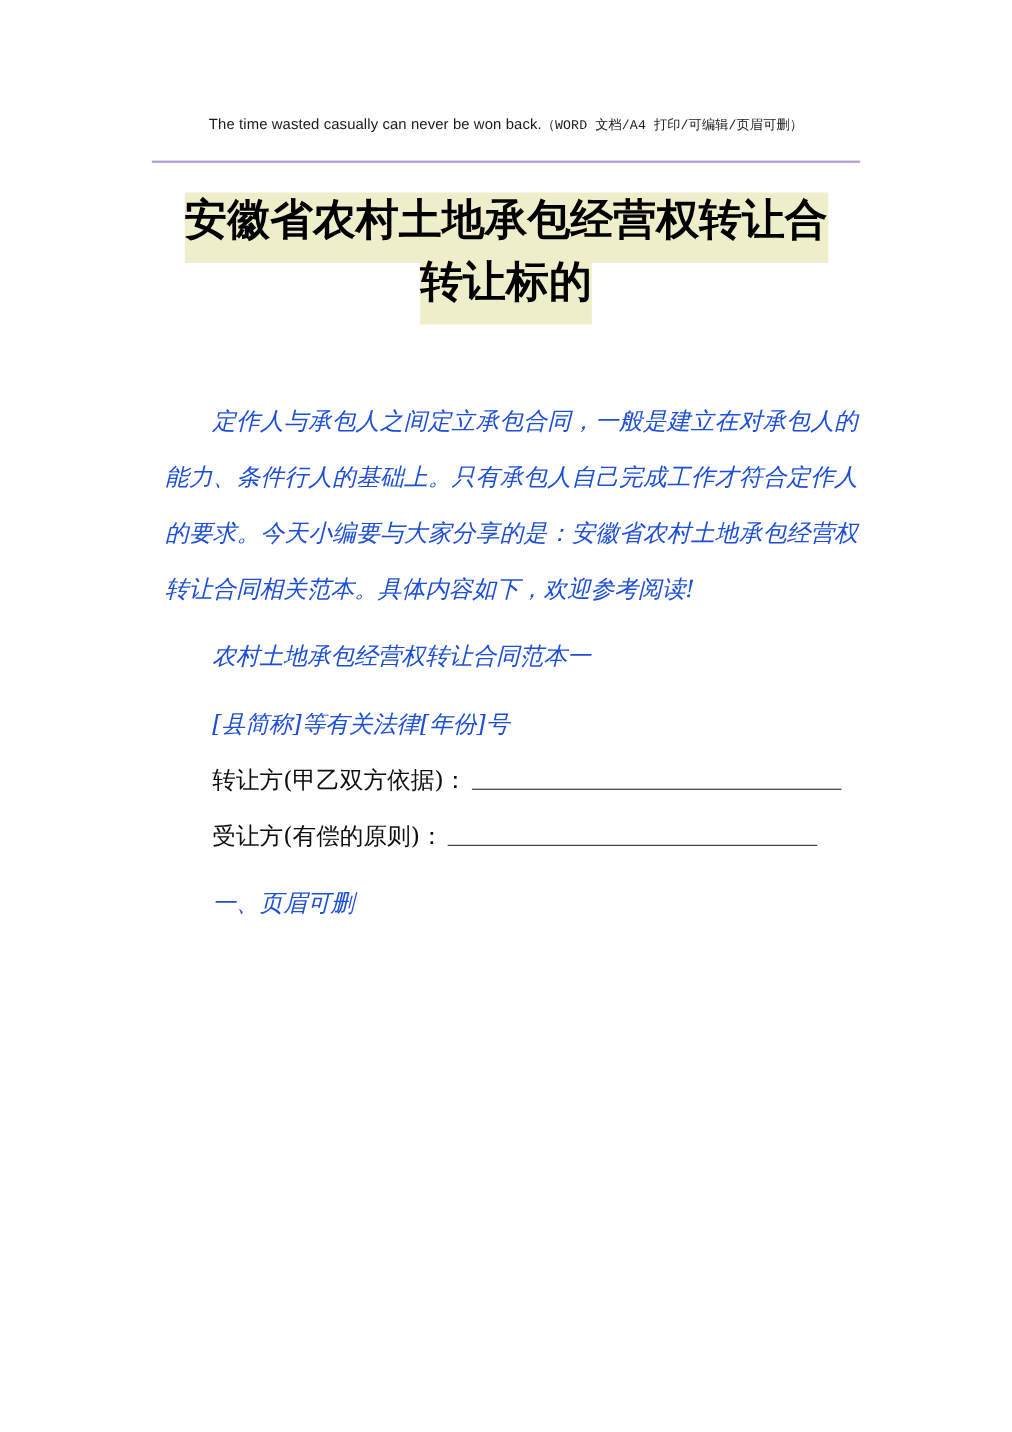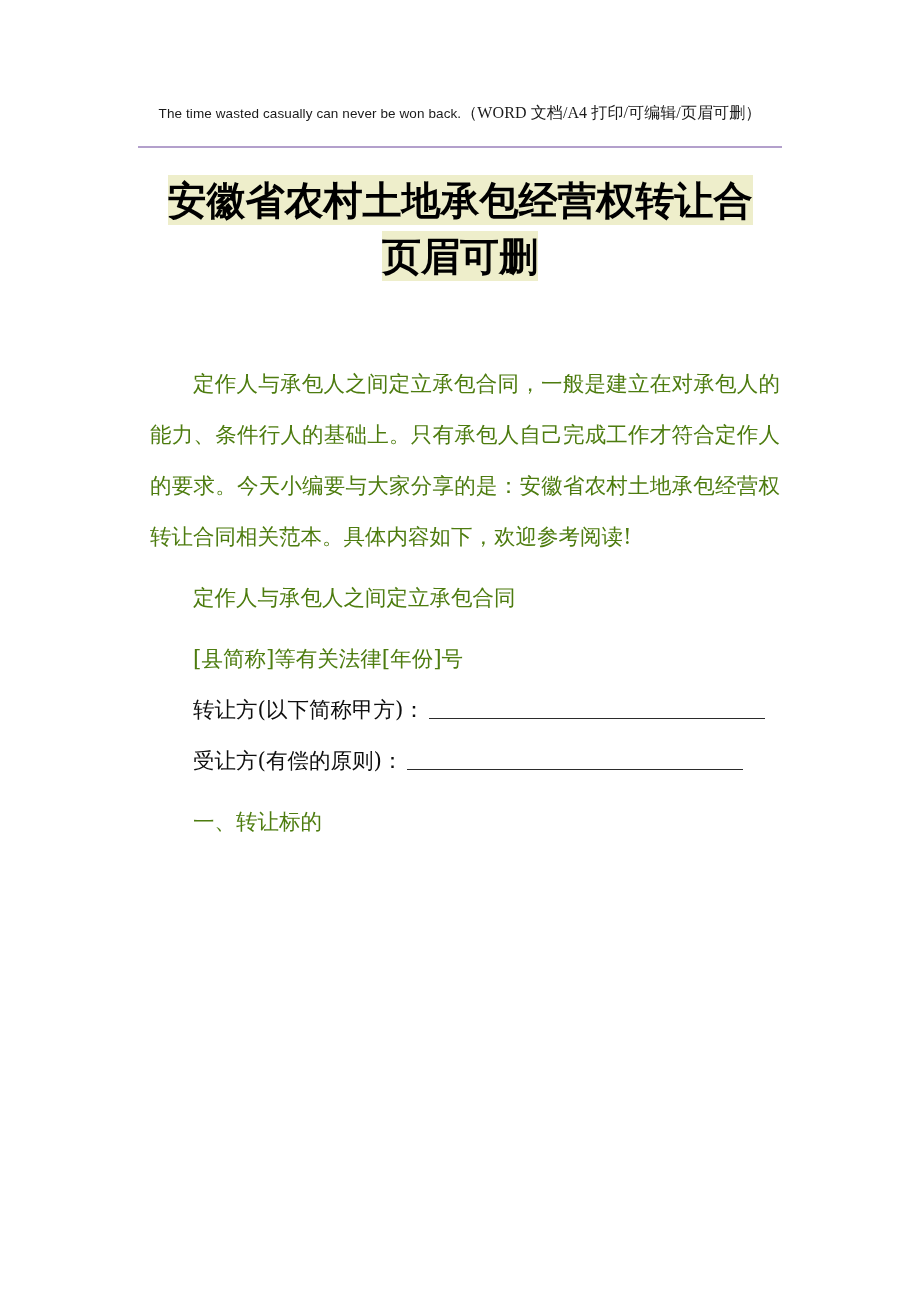--- a/index.html
+++ b/index.html
@@ -41,8 +41,8 @@
     white-space: nowrap;
   }
   .header-line .cn {
-    font-family: Liberation Serif, serif;
-    font-size: 16px;
+    font-family: Liberation Mono, monospace;
+    font-size: 12px;
     text-align: right;
   }
   .header-rule {

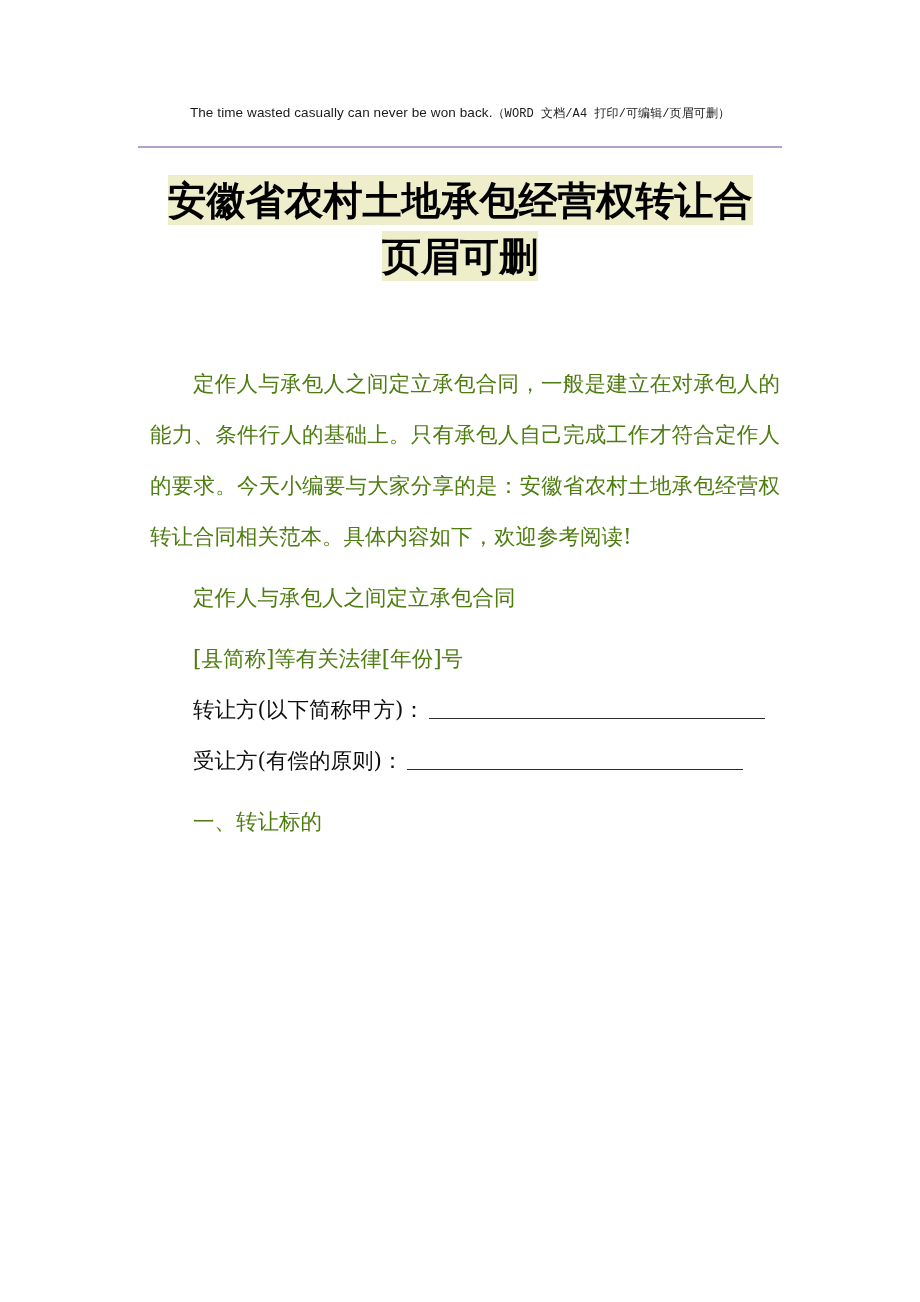--- a/index.html
+++ b/index.html
@@ -70,7 +70,7 @@
   }
   .doc-title .hl {
     background: #eeeecb;
-    padding: 2px 0 2px 0;
+    padding: 2px 0 16px 0;
     box-decoration-break: clone;
     -webkit-box-decoration-break: clone;
   }

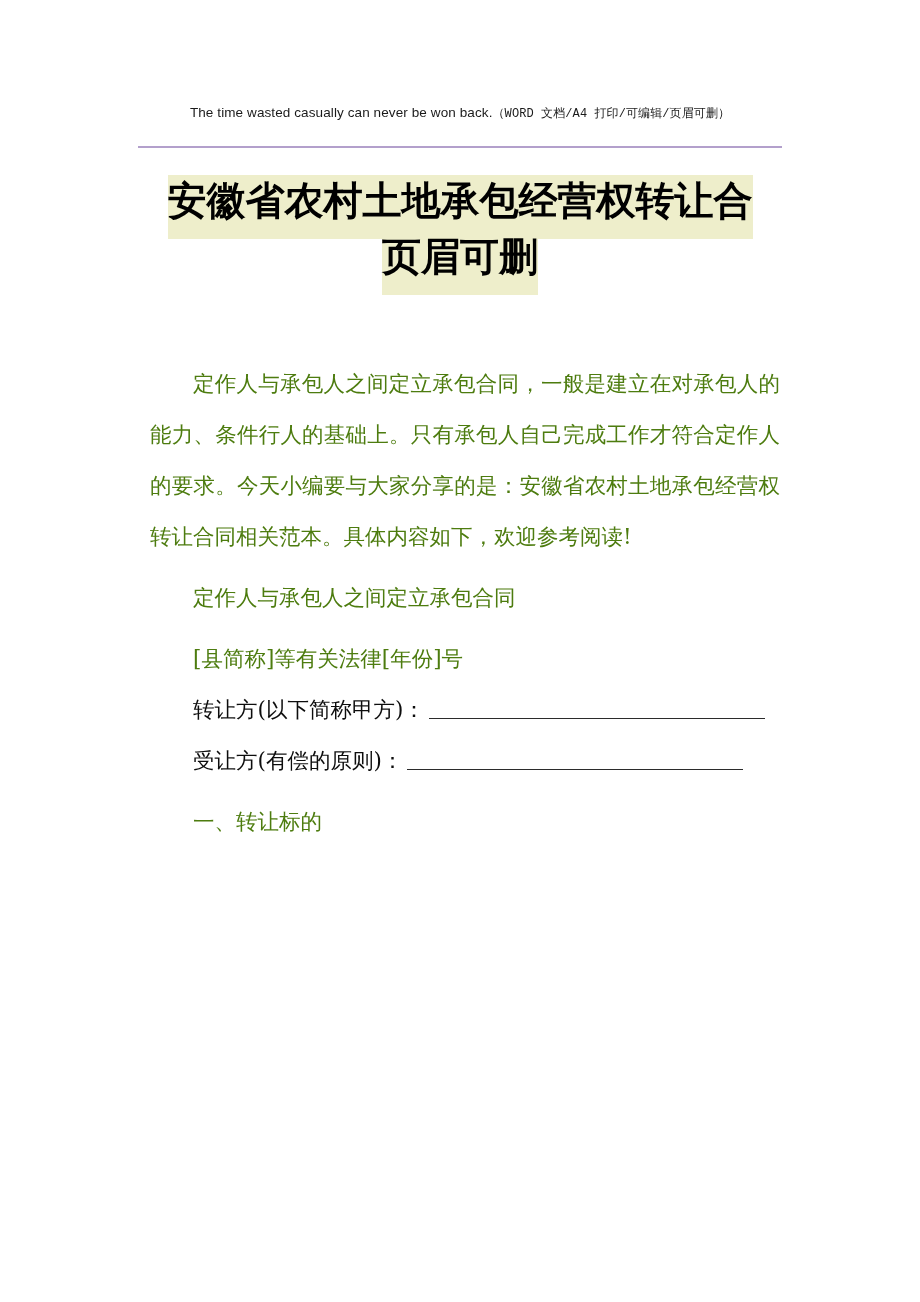--- a/index.html
+++ b/index.html
@@ -123,7 +123,7 @@
 
   <div class="doc-title">
     <div><span class="hl">安徽省农村土地承包经营权转让合</span></div>
-    <div><span class="hl">页眉可删</span></div>
+    <div><span class="hl">转让标的</span></div>
   </div>
 
   <div class="body-area">

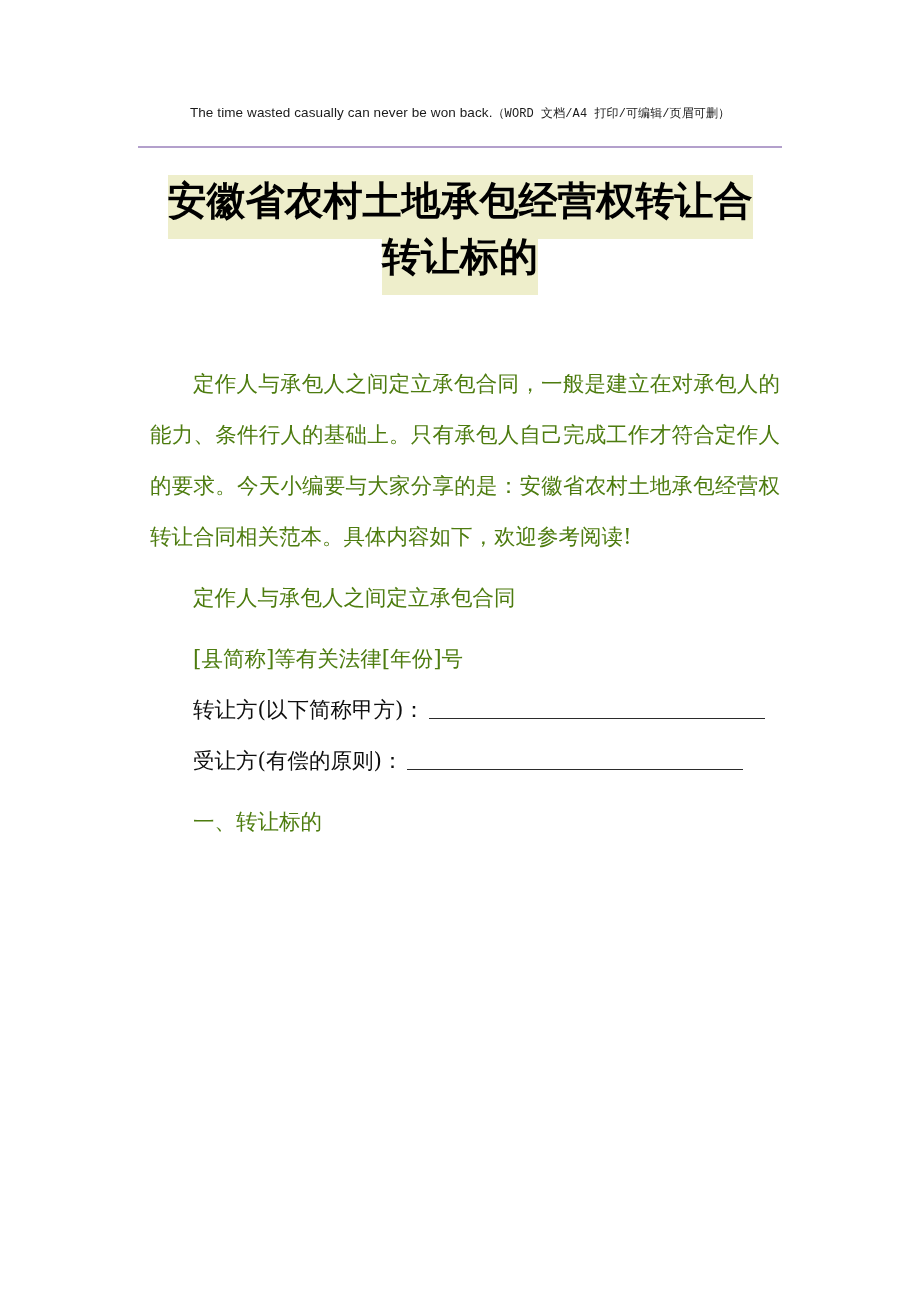--- a/index.html
+++ b/index.html
@@ -89,8 +89,9 @@
     text-align: justify;
     text-justify: inter-ideograph;
     text-indent: 43px;
-    color: #4d7c0f;
+    color: #1d4ed8;
     font-family: "DejaVu Serif", "Liberation Serif", serif;
+    font-style: italic;
   }
   p.para.gap {
     margin-top: 10px;

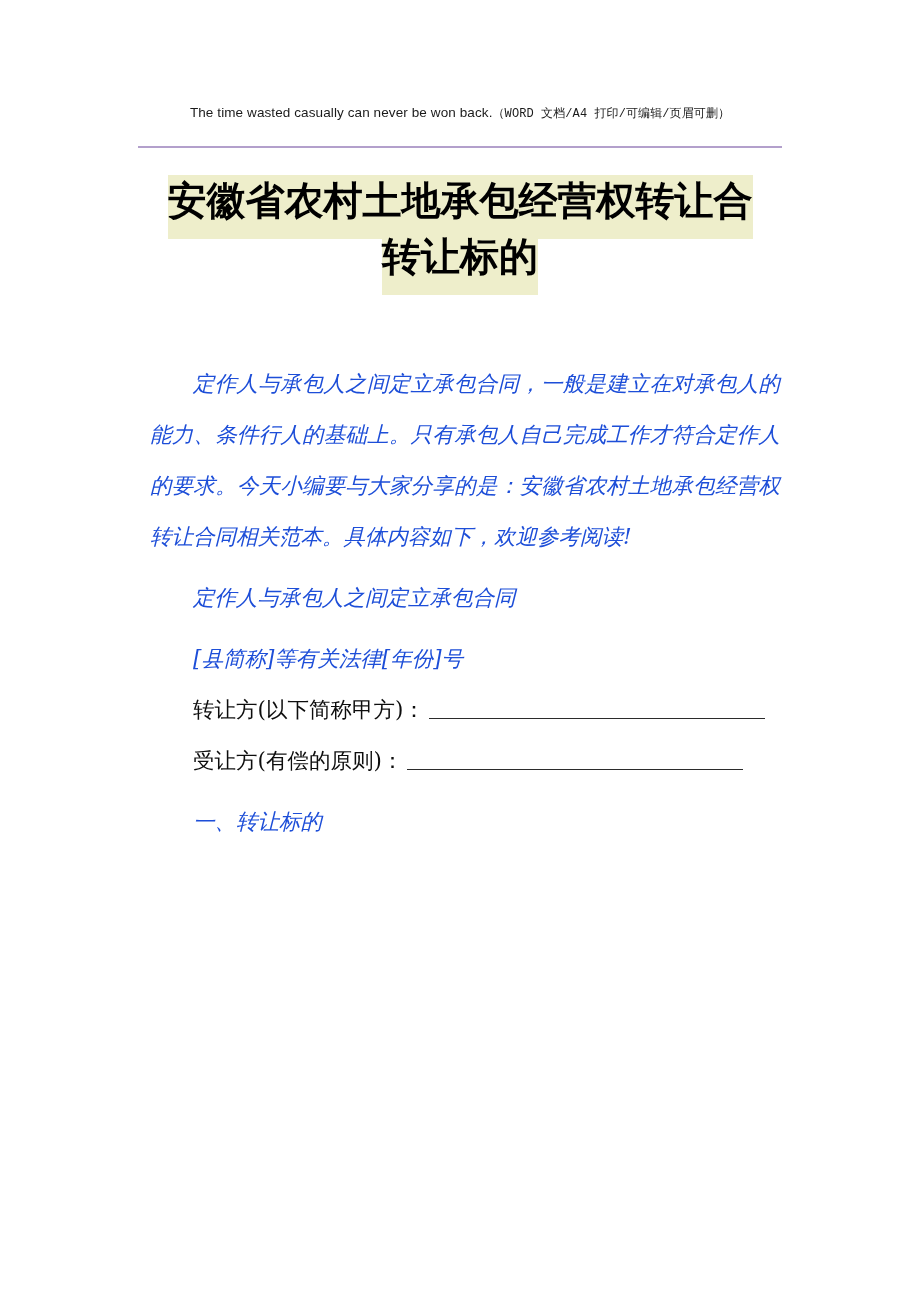--- a/index.html
+++ b/index.html
@@ -131,7 +131,7 @@
 
     <p class="para">定作人与承包人之间定立承包合同，一般是建立在对承包人的能力、条件行人的基础上。只有承包人自己完成工作才符合定作人的要求。今天小编要与大家分享的是：安徽省农村土地承包经营权转让合同相关范本。具体内容如下，欢迎参考阅读!</p>
 
-    <p class="para gap">定作人与承包人之间定立承包合同</p>
+    <p class="para gap">农村土地承包经营权转让合同范本一</p>
 
     <p class="para gap">[县简称]等有关法律[年份]号</p>
 

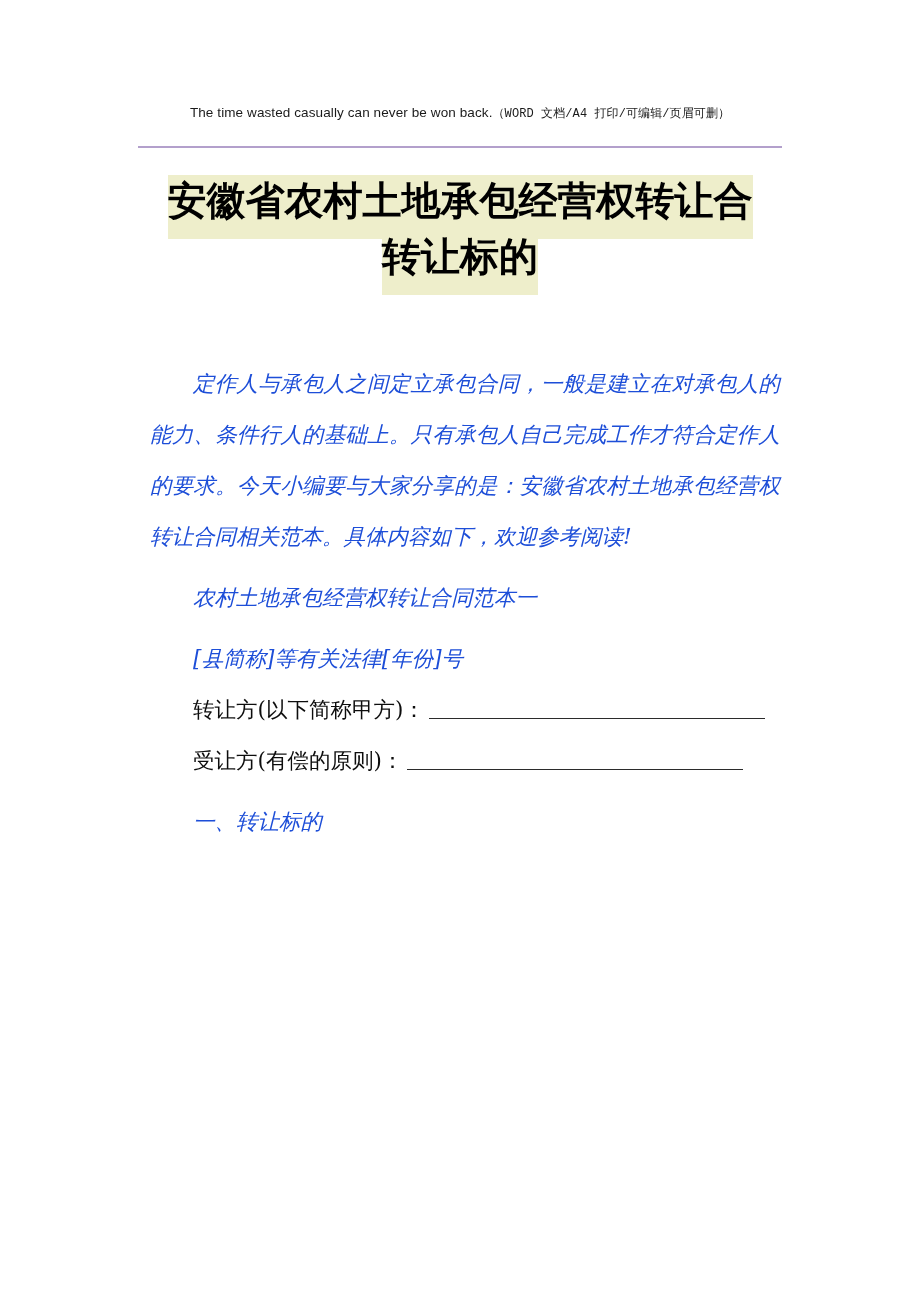--- a/index.html
+++ b/index.html
@@ -135,7 +135,7 @@
 
     <p class="para gap">[县简称]等有关法律[年份]号</p>
 
-    <div class="fill-row"><span>转让方(以下简称甲方)：</span><span class="blank"></span></div>
+    <div class="fill-row"><span>转让方(甲乙双方依据)：</span><span class="blank"></span></div>
 
     <div class="fill-row"><span>受让方(有偿的原则)：</span><span class="blank"></span></div>
 

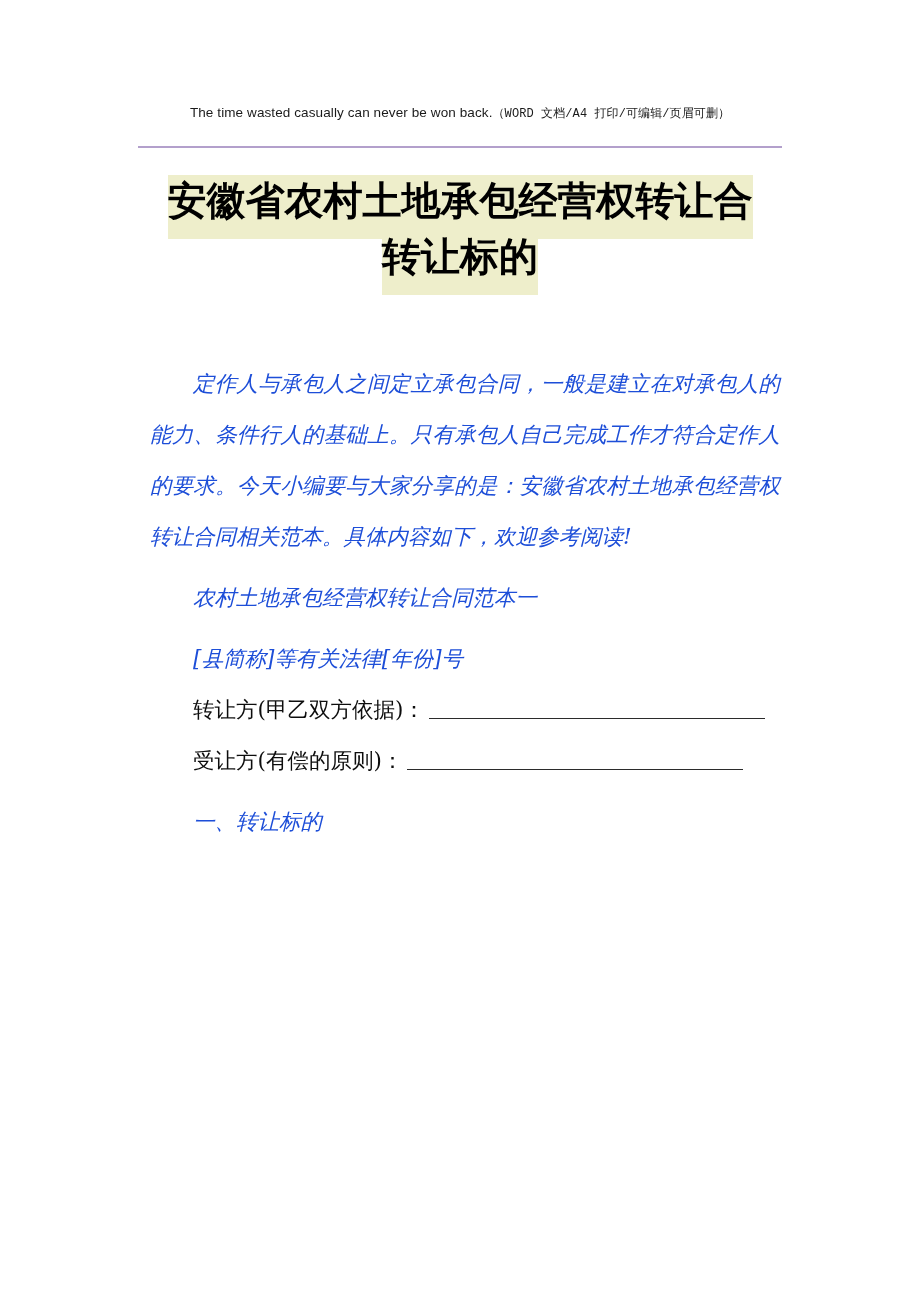--- a/index.html
+++ b/index.html
@@ -140,7 +140,7 @@
     <div class="fill-row"><span>受让方(有偿的原则)：</span><span class="blank"></span></div>
 
 
-    <p class="para gap">一、转让标的</p>
+    <p class="para gap">一、页眉可删</p>
 
   </div>
 

